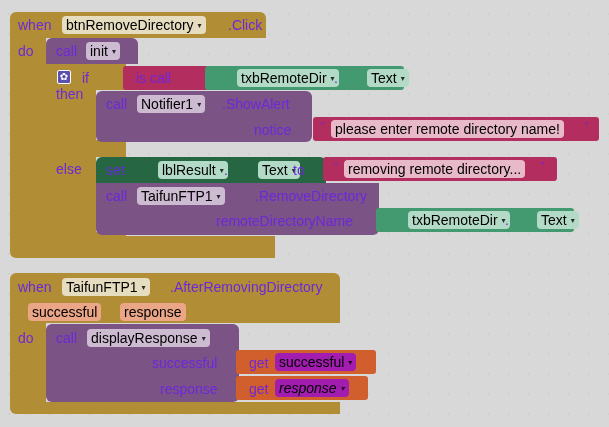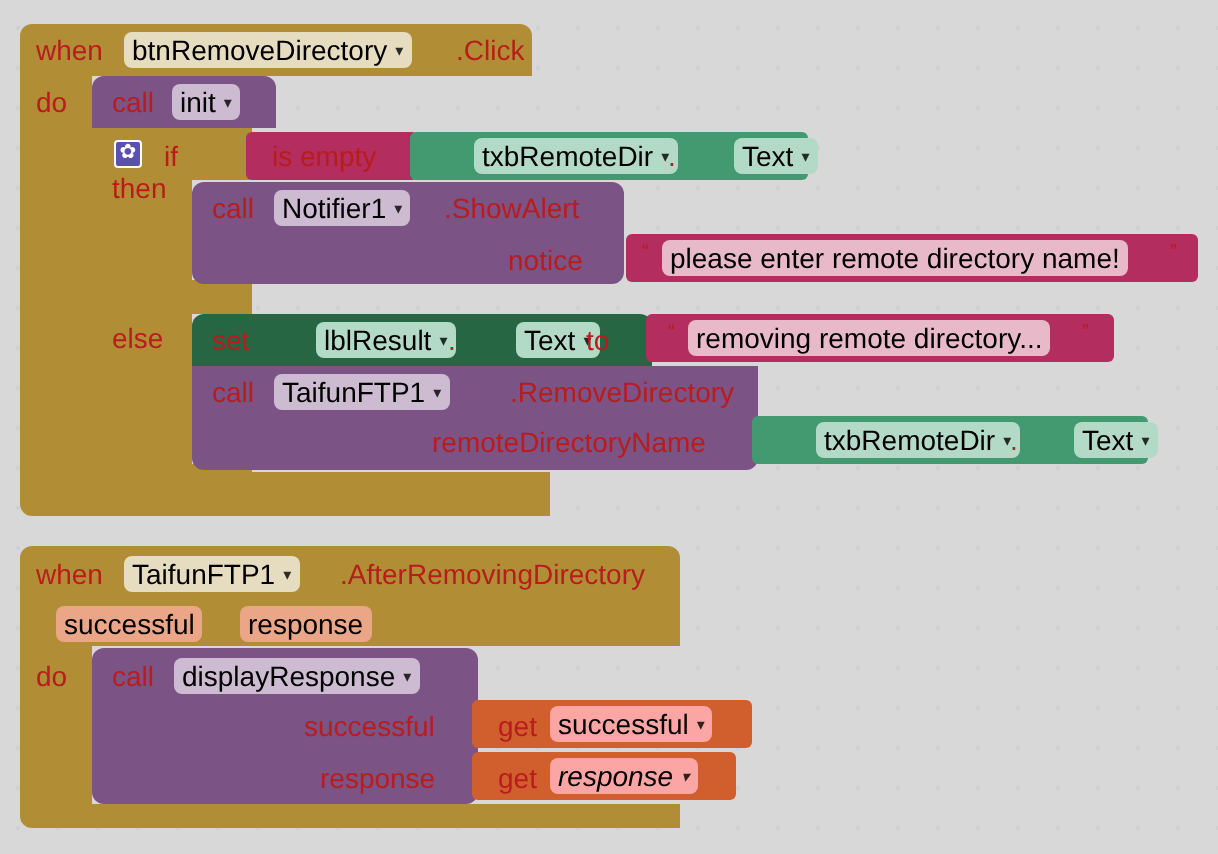--- a/index.html
+++ b/index.html
@@ -16,7 +16,7 @@
       radial-gradient(circle, #d0d0d0 1px, transparent 1.2px);
     background-size:20px 20px;background-position:-1px 4px;}
   .blk{position:absolute;box-sizing:border-box;}
-  .txt{position:absolute;color:#b91c1c;font-size:14px;line-height:16px;white-space:nowrap;}
+  .txt{position:absolute;color:#6d28d9;font-size:14px;line-height:16px;white-space:nowrap;}
   .field{position:absolute;border-radius:4px;font-size:14px;line-height:18px;height:18px;padding:0 4px;white-space:nowrap;color:#000;box-sizing:border-box;}
   .dd{font-size:8px;vertical-align:middle;margin-left:4px;opacity:.8;}
   .event{background:#b18e35;}

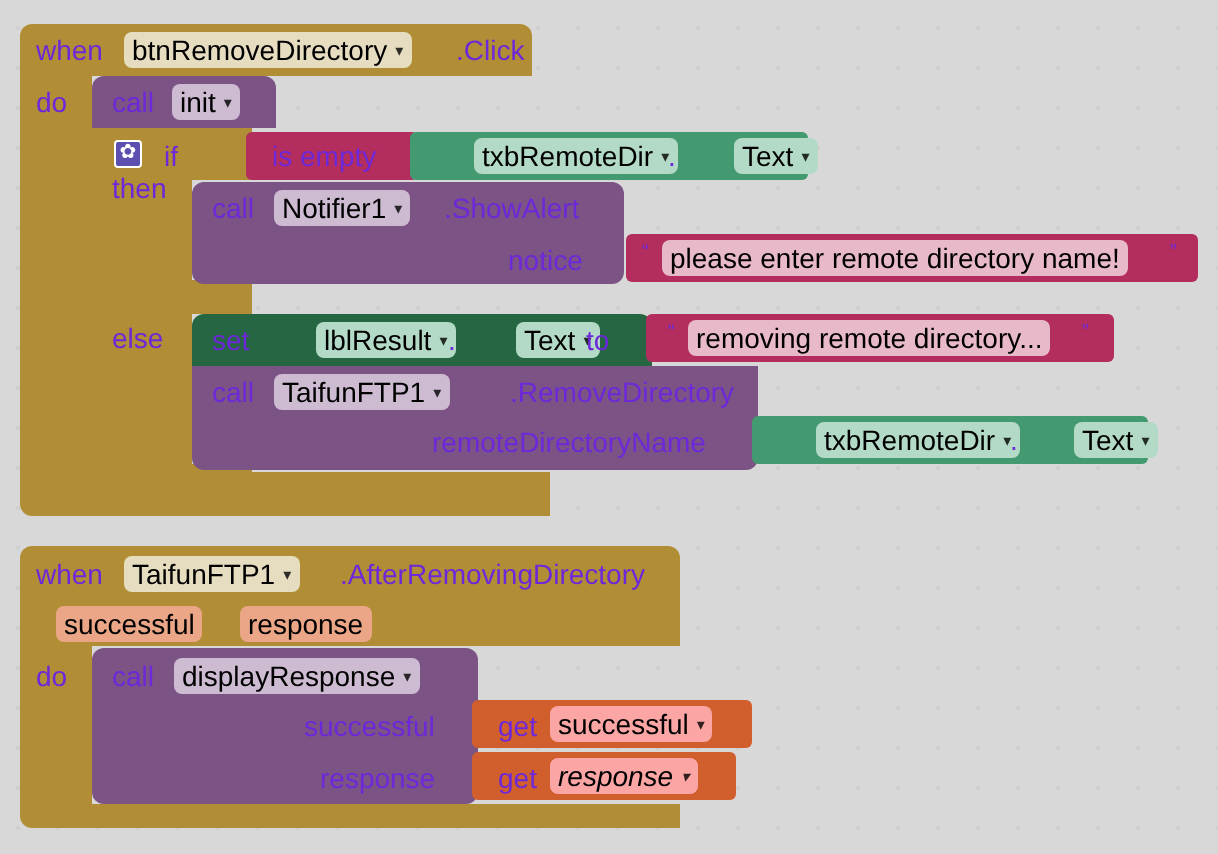--- a/index.html
+++ b/index.html
@@ -64,7 +64,7 @@
   <span class="txt" style="left:56px;top:161px;">else</span>
 
   <div class="blk text" style="left:123px;top:66px;width:86px;height:24px;border-radius:3px;"></div>
-  <span class="txt" style="left:136px;top:70px;">is empty</span>
+  <span class="txt" style="left:136px;top:70px;">is call</span>
   <div class="blk comp" style="left:205px;top:66px;width:199px;height:24px;border-radius:3px;"></div>
   <span class="field f-comp" style="left:214px;top:69px;"><span>txbRemoteDir</span><span class="dd">▾</span></span>
   <span class="txt" style="left:334px;top:70px;">.</span>

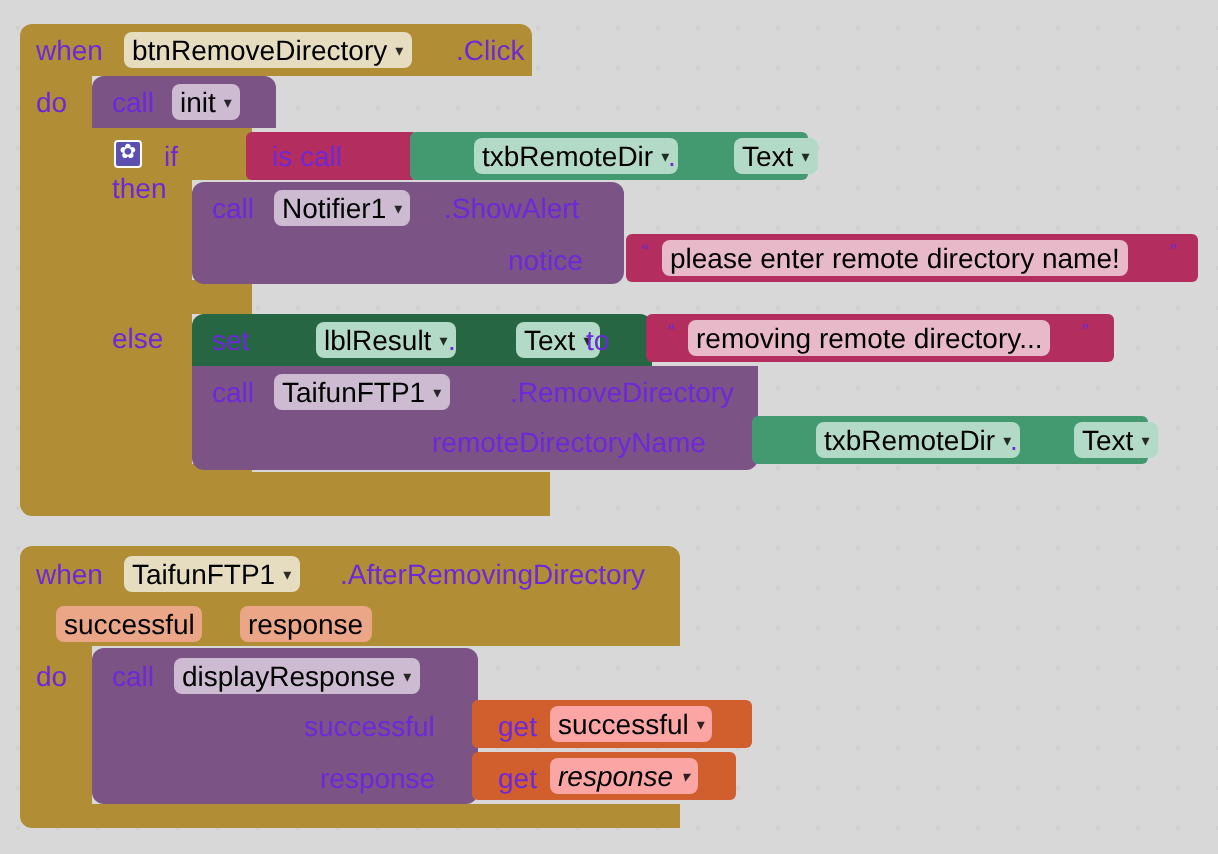--- a/index.html
+++ b/index.html
@@ -30,7 +30,7 @@
   .f-proc{background:#cdbbd2;text-align:right;}
   .f-comp{background:#b3dac6;margin-left:23px;}
   .f-text{background:#e8b9c9;}
-  .f-get{background:#fca5a5;}
+  .f-get{background:#a21caf;}
   .f-param{background:#eaa687;}
   .gear{position:absolute;width:14px;height:14px;background:#5b4fb0;border:1px solid #fff;border-radius:2px;box-sizing:border-box;color:#fff;font-size:10px;line-height:12px;text-align:center;}
 </style>

